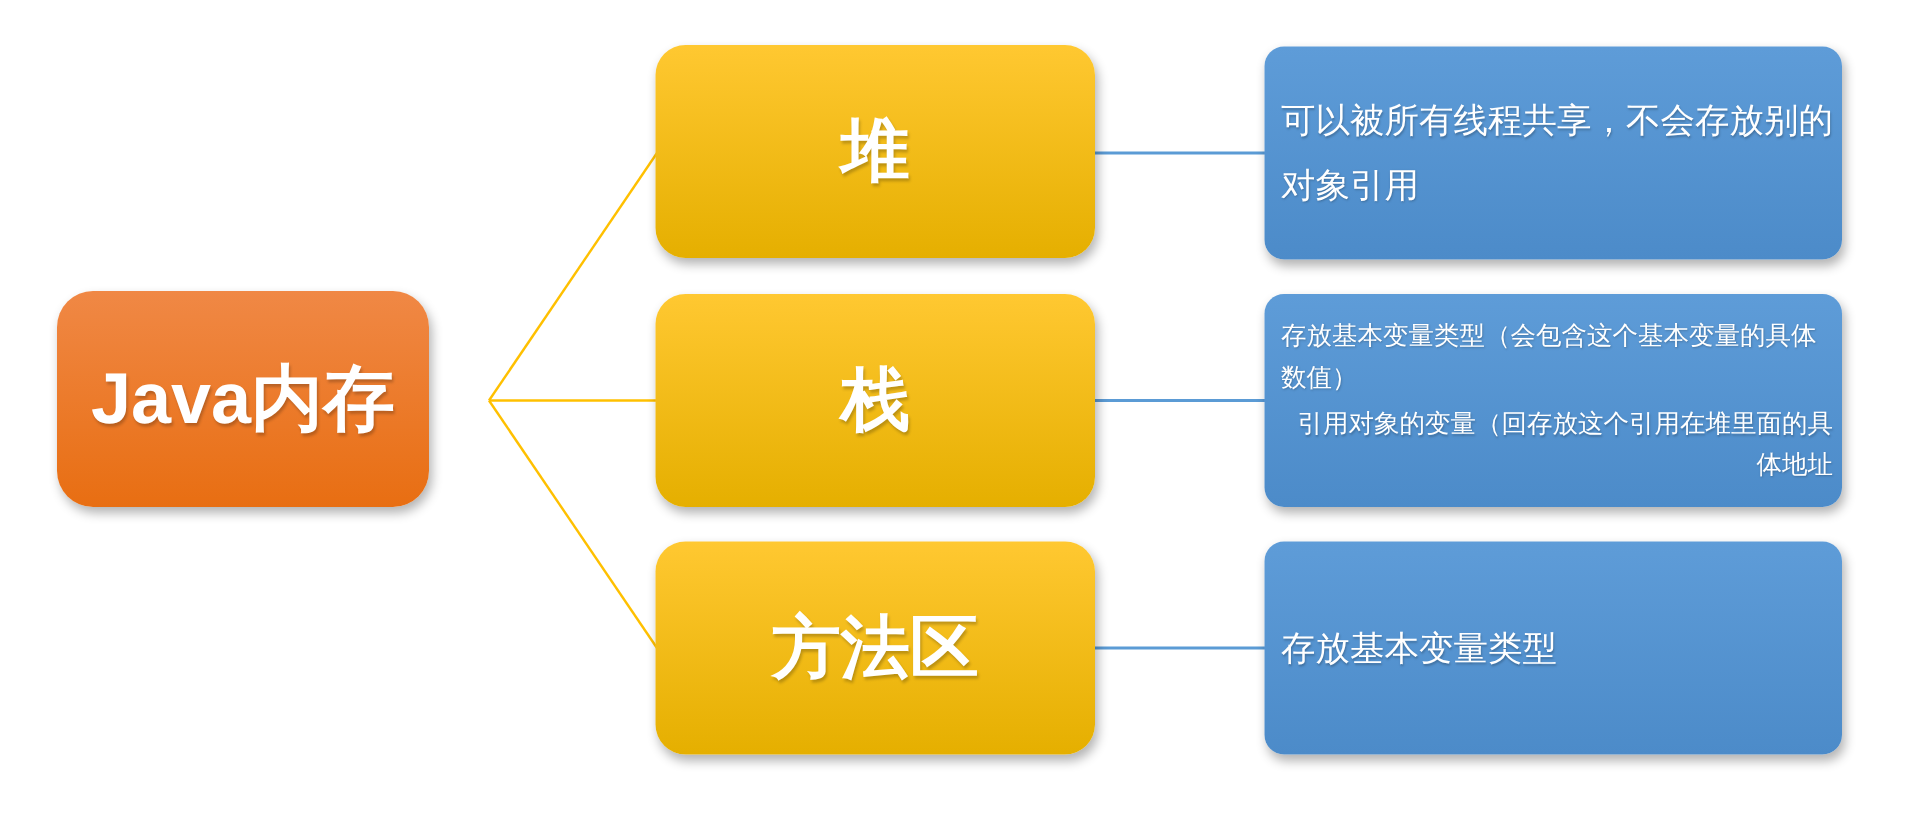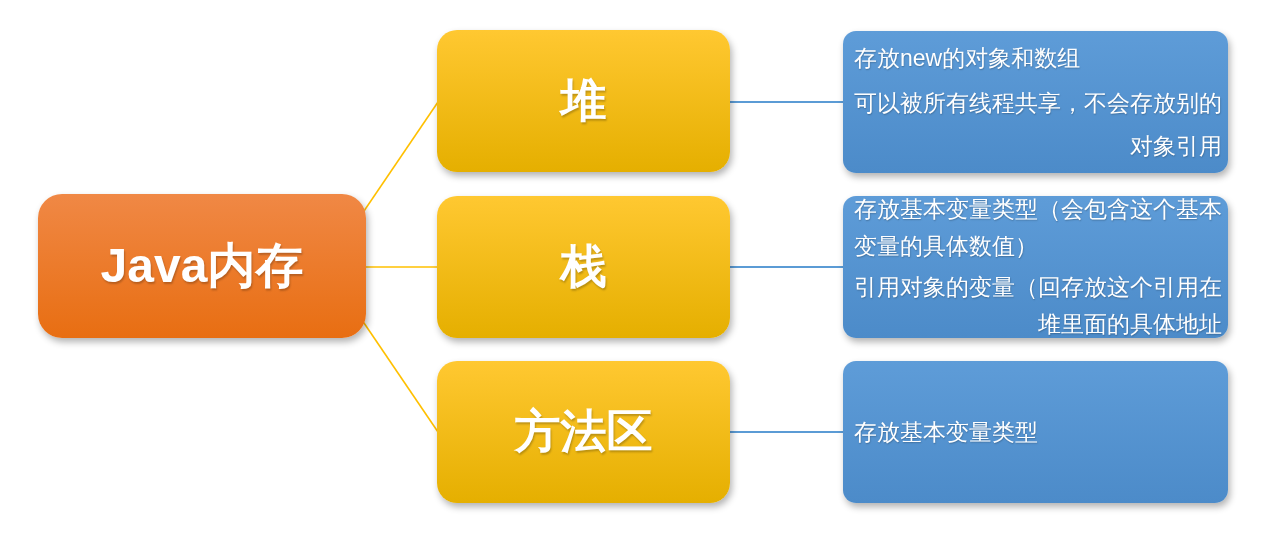--- a/index.html
+++ b/index.html
@@ -80,7 +80,6 @@
   </div>
 
   <div class="detail d0">
-    <p>存放new的对象和数组</p>
     <p>可以被所有线程共享，不会存放别的对象引用</p>
   </div>
   <div class="detail tight d1">

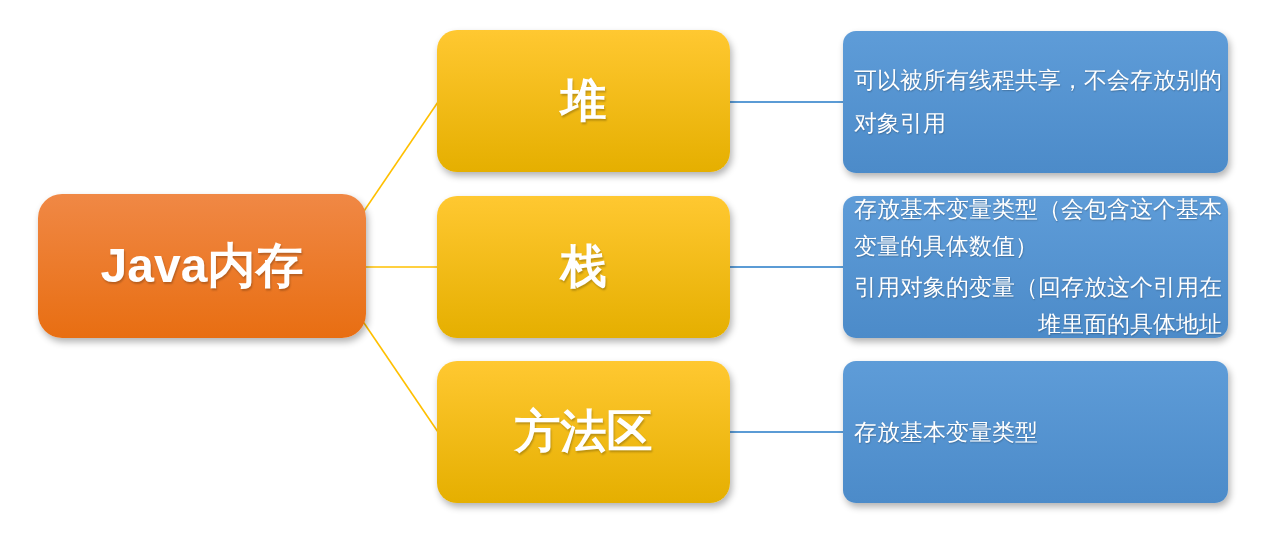--- a/index.html
+++ b/index.html
@@ -46,7 +46,7 @@
     padding:6px 6px 6px 11px; color:var(--text);
     font-size:23px; line-height:1.85;
   }
-  .detail.tight { font-size:23px; line-height:1.62; }
+  .detail.tight { font-size:17px; line-height:1.62; }
   .d0 { top:31px; } .d1 { top:196px; } .d2 { top:361px; }
   .detail p { margin:0; text-shadow:0.5px 1px 1.5px rgba(0,0,0,0.25); }
   .detail p + p { margin-top:3px;text-align:right; }

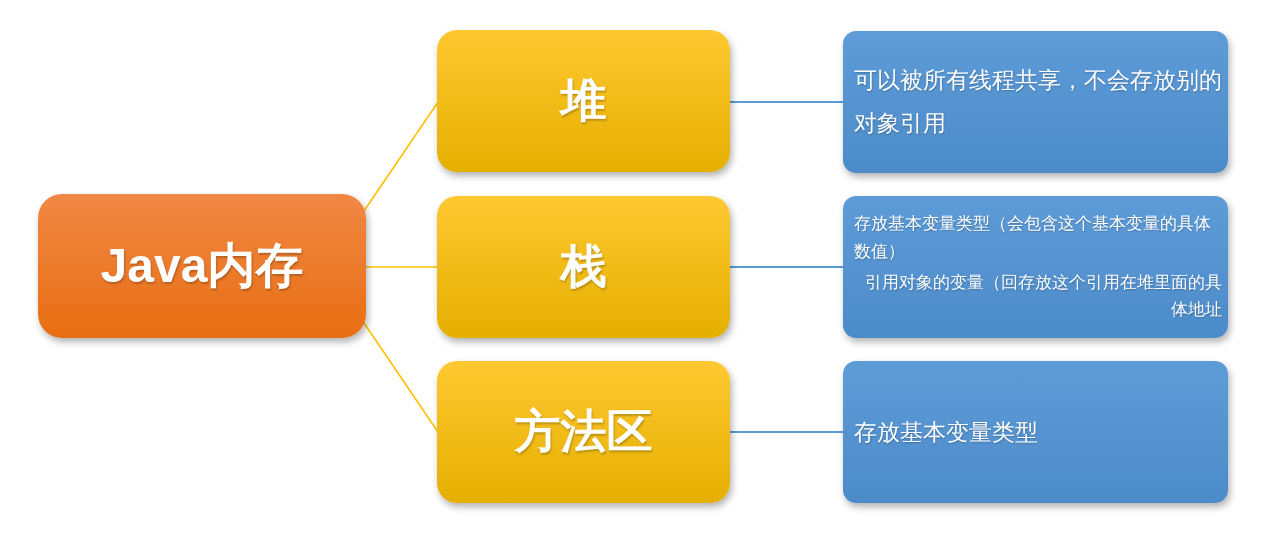--- a/index.html
+++ b/index.html
@@ -27,7 +27,7 @@
   .node .label { text-shadow:1px 2px 2px rgba(0,0,0,0.22); }
 
   .root {
-    left:38px; top:194px; width:328px; height:144px; border-radius:24px;
+    left:38px; top:194px; width:248px; height:144px; border-radius:24px;
     background:linear-gradient(180deg, var(--root-top), var(--root-bottom));
     font-size:48px; font-weight:bold;
   }

